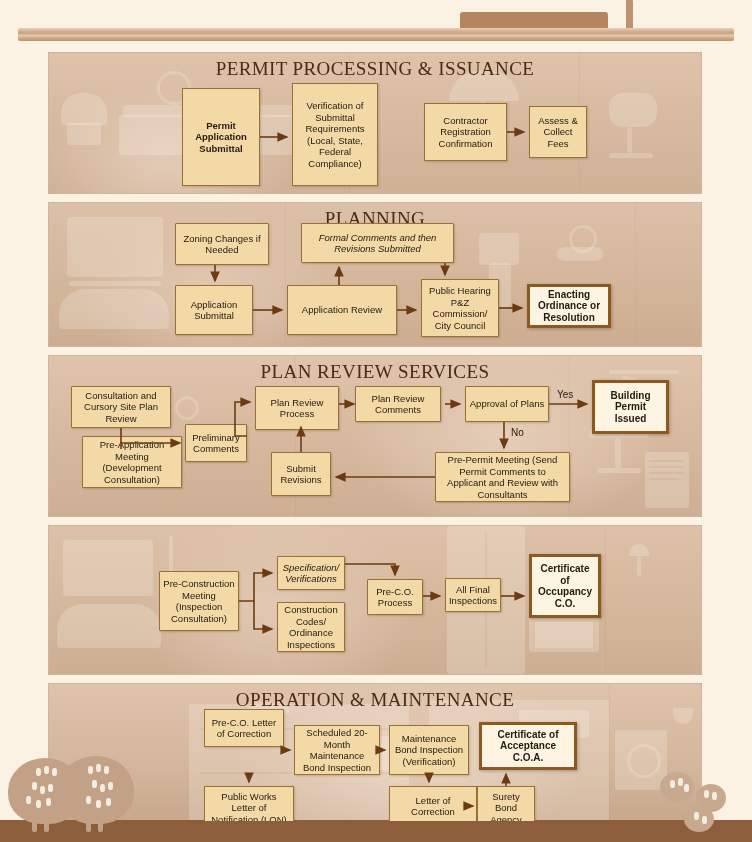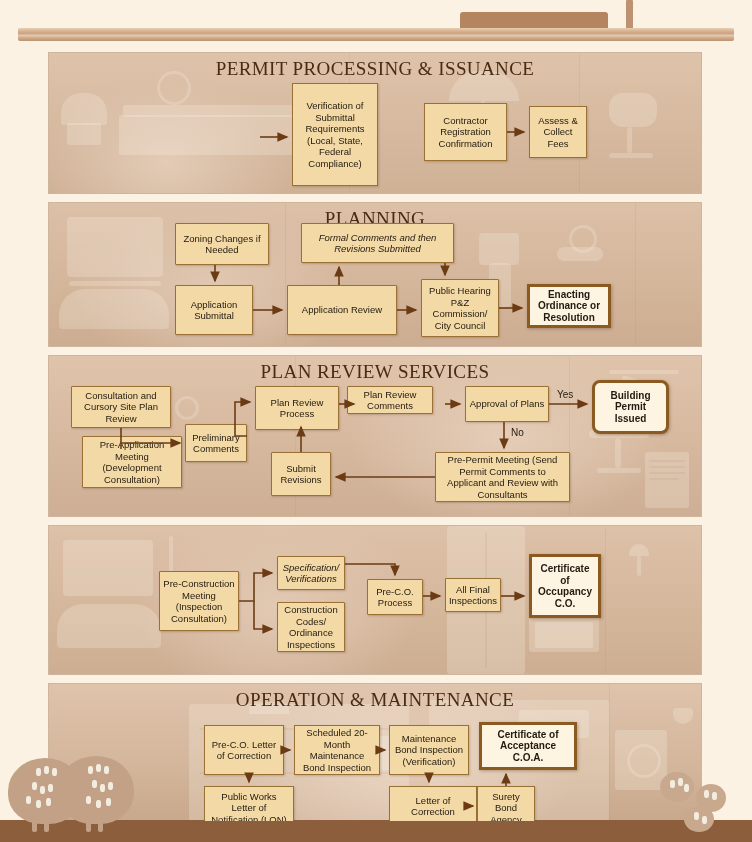--- a/index.html
+++ b/index.html
@@ -154,6 +154,7 @@
     </div>
     <div class="panel-title">PERMIT PROCESSING &amp; ISSUANCE</div>
     <div class="flow">
+      <div class="box sq bold" style="left:133px;top:35px;width:78px;height:98px;">Permit Application Submittal</div>
       <div class="box sq" style="left:243px;top:30px;width:86px;height:103px;">Verification of Submittal Requirements (Local, State, Federal Compliance)</div>
       <div class="box sq" style="left:375px;top:50px;width:83px;height:58px;">Contractor Registration Confirmation</div>
       <div class="box sq" style="left:480px;top:53px;width:58px;height:52px;">Assess &amp; Collect Fees</div>

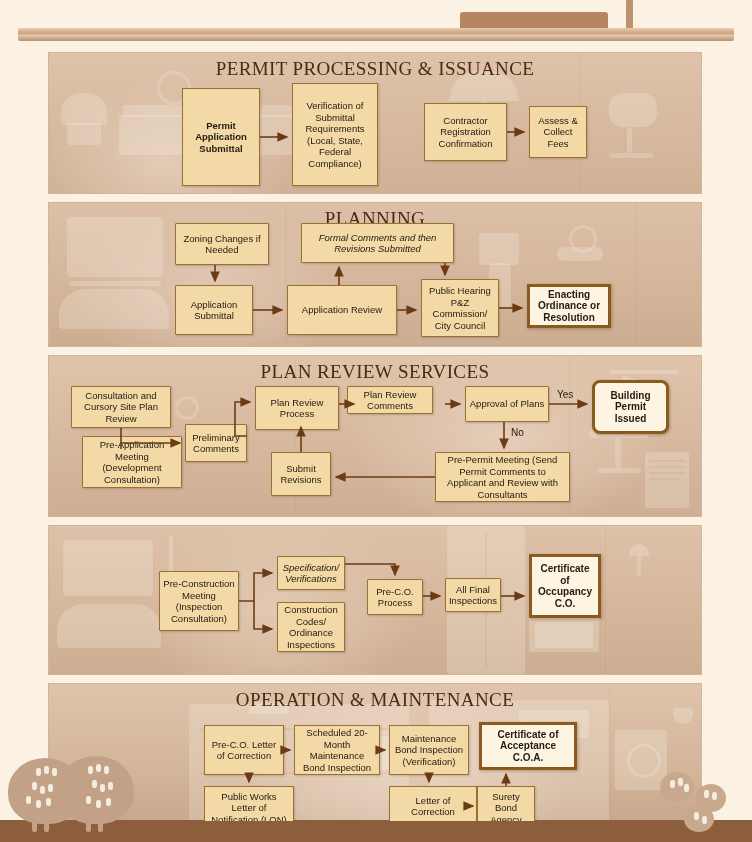--- a/index.html
+++ b/index.html
@@ -229,7 +229,7 @@
       <div class="box rr" style="left:22px;top:80px;width:100px;height:52px;margin-left:11px;">Pre-Application Meeting (Development Consultation)</div>
       <div class="box rr" style="left:136px;top:68px;width:62px;height:38px;">Preliminary Comments</div>
       <div class="box rr" style="left:206px;top:30px;width:84px;height:44px;">Plan Review Process</div>
-      <div class="box rr" style="left:298px;top:30px;width:86px;height:28px;">Plan Review Comments</div>
+      <div class="box rr" style="left:306px;top:30px;width:86px;height:36px;">Plan Review Comments</div>
       <div class="box rr" style="left:416px;top:30px;width:84px;height:36px;">Approval of Plans</div>
       <div class="box term" style="left:543px;top:24px;width:77px;height:54px;border-radius:8px;">Building Permit Issued</div>
       <div class="box rr" style="left:386px;top:96px;width:135px;height:50px;">Pre-Permit Meeting (Send Permit Comments to Applicant and Review with Consultants</div>

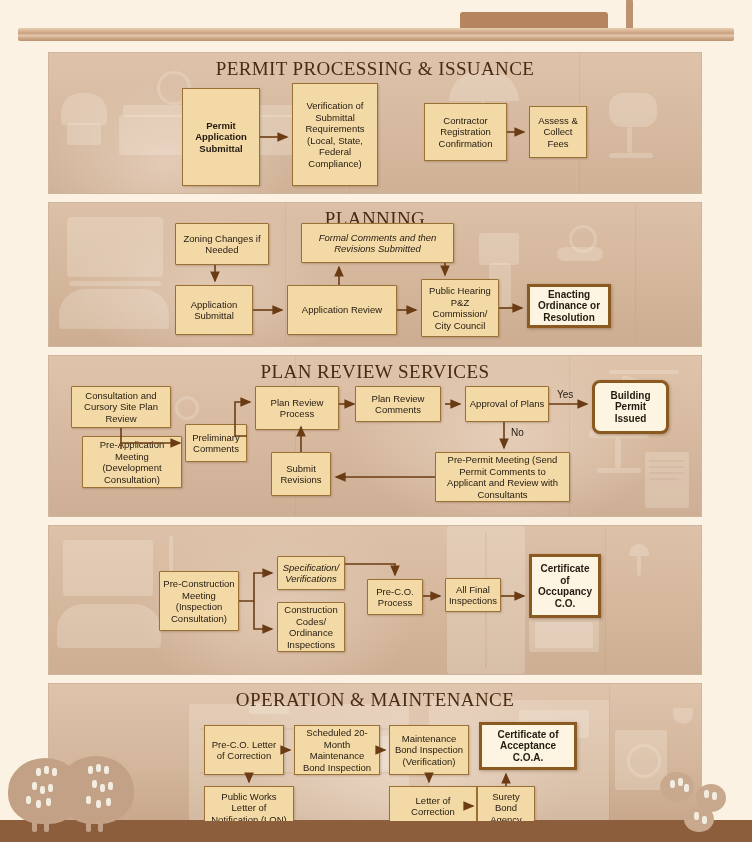--- a/index.html
+++ b/index.html
@@ -231,7 +231,7 @@
       <div class="box rr" style="left:206px;top:30px;width:84px;height:44px;">Plan Review Process</div>
       <div class="box rr" style="left:306px;top:30px;width:86px;height:36px;">Plan Review Comments</div>
       <div class="box rr" style="left:416px;top:30px;width:84px;height:36px;">Approval of Plans</div>
-      <div class="box term" style="left:543px;top:24px;width:77px;height:54px;border-radius:8px;">Building Permit Issued</div>
+      <div class="box term" style="left:543px;top:24px;width:77px;height:54px;">Building Permit Issued</div>
       <div class="box rr" style="left:386px;top:96px;width:135px;height:50px;">Pre-Permit Meeting (Send Permit Comments to Applicant and Review with Consultants</div>
       <div class="box rr" style="left:222px;top:96px;width:60px;height:44px;">Submit Revisions</div>
       <div class="lbl" style="left:508px;top:33px;">Yes</div>

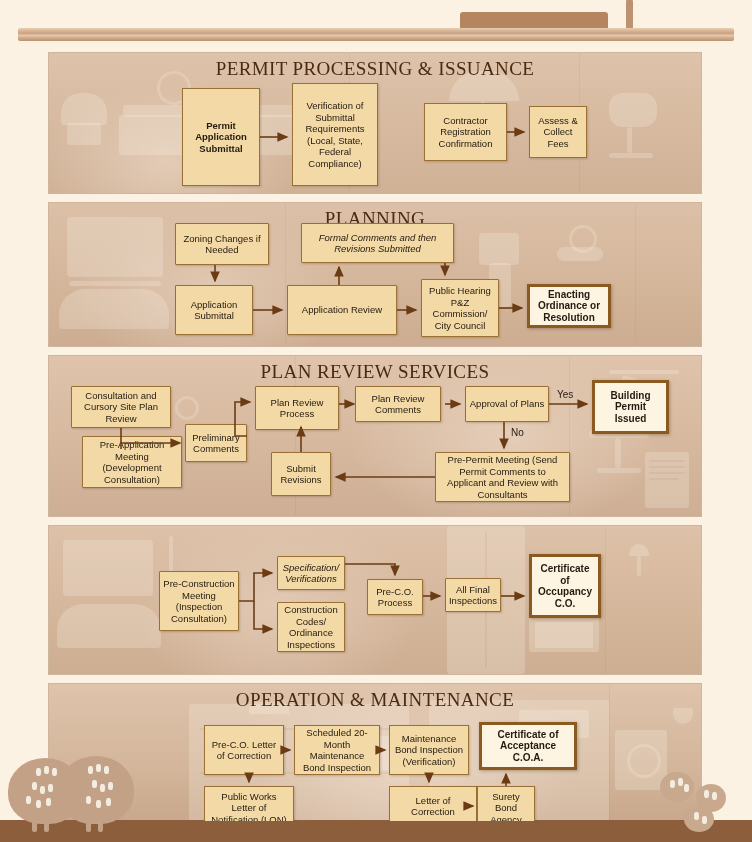--- a/index.html
+++ b/index.html
@@ -312,7 +312,7 @@
     </div>
     <div class="panel-title">OPERATION &amp; MAINTENANCE</div>
     <div class="flow">
-      <div class="box sq" style="left:155px;top:41px;width:80px;height:50px;">Pre-C.O. Letter of Correction</div>
+      <div class="box sq" style="left:155px;top:25px;width:80px;height:38px;">Pre-C.O. Letter of Correction</div>
       <div class="box sq" style="left:245px;top:41px;width:86px;height:50px;">Scheduled 20-Month Maintenance Bond Inspection</div>
       <div class="box sq" style="left:340px;top:41px;width:80px;height:50px;">Maintenance Bond Inspection (Verification)</div>
       <div class="box term" style="left:430px;top:38px;width:98px;height:48px;">Certificate of Acceptance C.O.A.</div>

